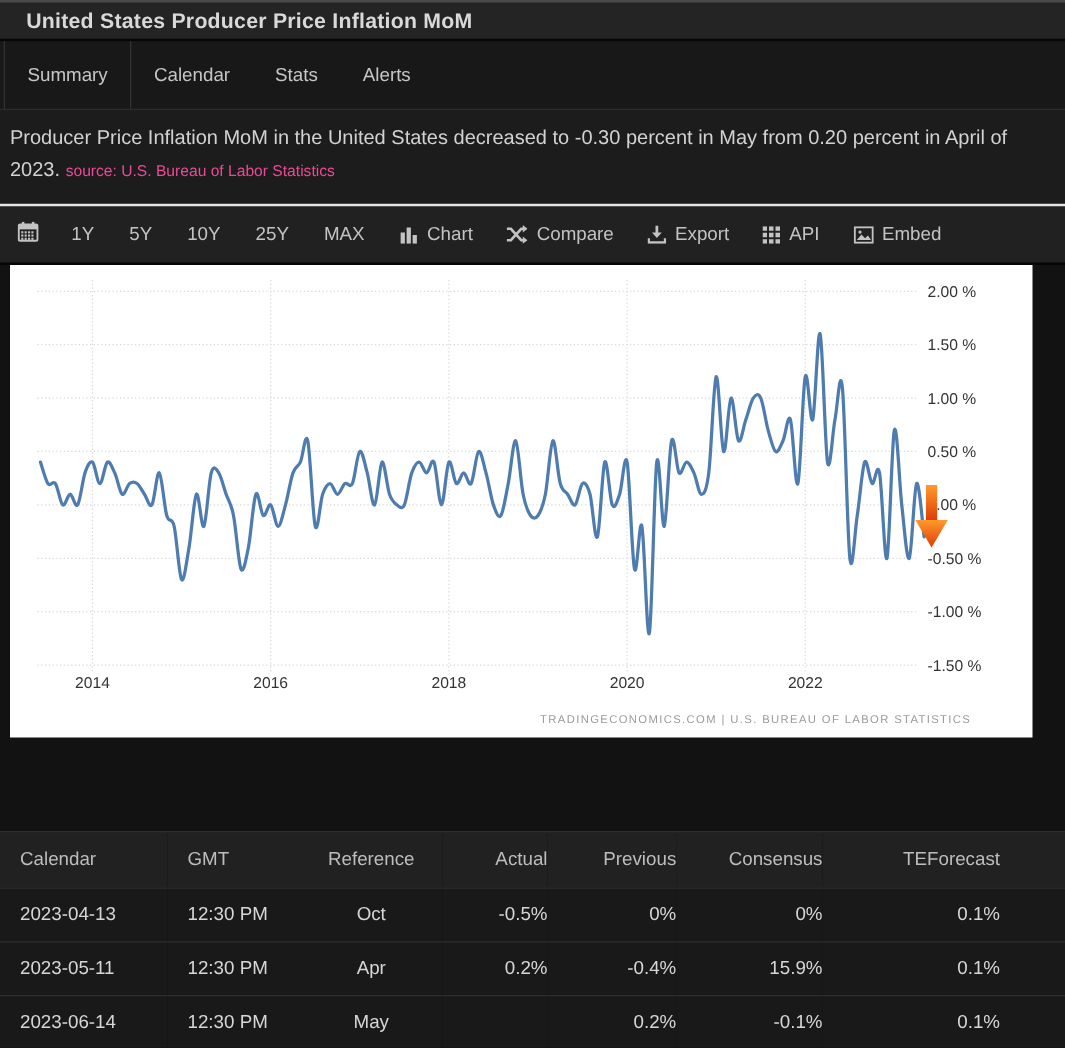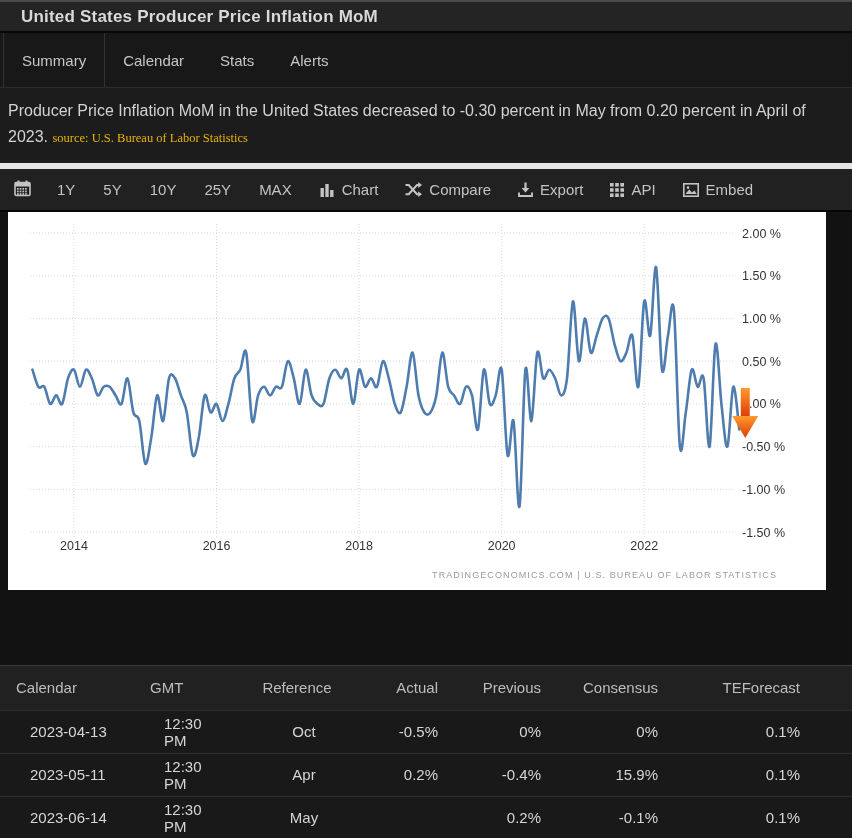--- a/index.html
+++ b/index.html
@@ -22,7 +22,7 @@
   
   .desc { height:75px; background:#1c1c1c; padding:10px 10px 0 8px;
     font-size:16px; line-height:26px; color:#d2d2d2; }
-  .desc .src { font-size:12.5px; color:#eab308;font-family:Liberation Serif, serif; }
+  .desc .src { font-size:12.5px; color:#ec4899; }
 
   
   .chart-wrap { background:#121212; padding-bottom:75px; }

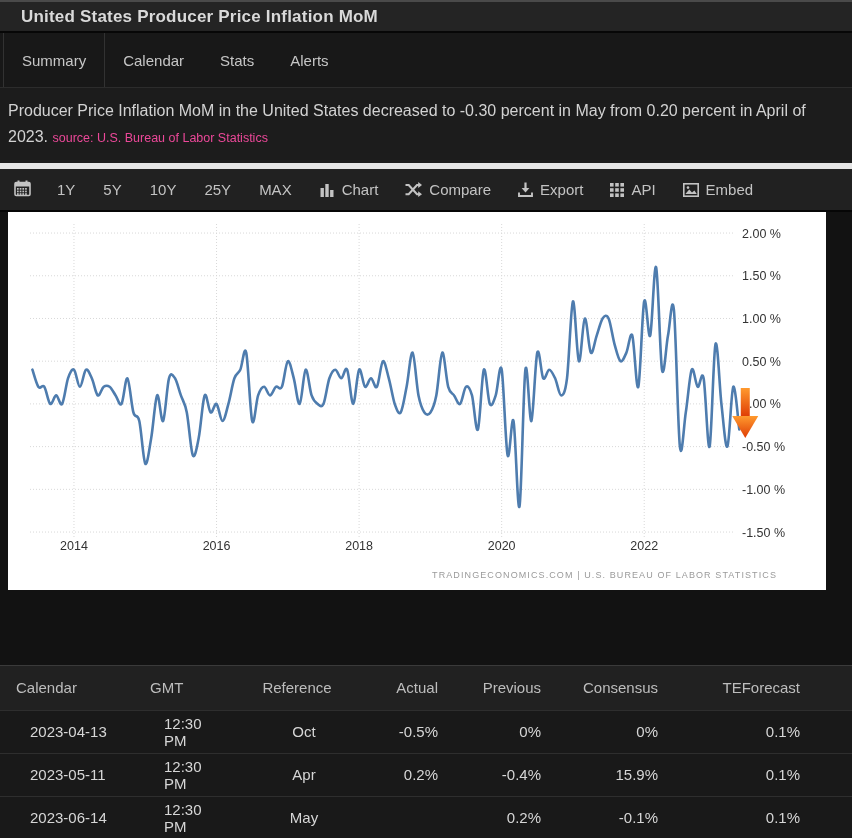--- a/index.html
+++ b/index.html
@@ -26,7 +26,7 @@
 
   
   .chart-wrap { background:#121212; padding-bottom:75px; }
-  .toolbar { height:49px; background:#212121; border-top:6px solid #e5e5e5;
+  .toolbar { height:49px; background:#212121; border-top:2px solid #e5e5e5;
     border-bottom:2px solid #060606; display:flex; align-items:center;
     padding-left:14px; color:#c3c3c3; font-size:15px; }
   .toolbar .tb-item { display:flex; align-items:center; margin-right:27px; cursor:pointer; }

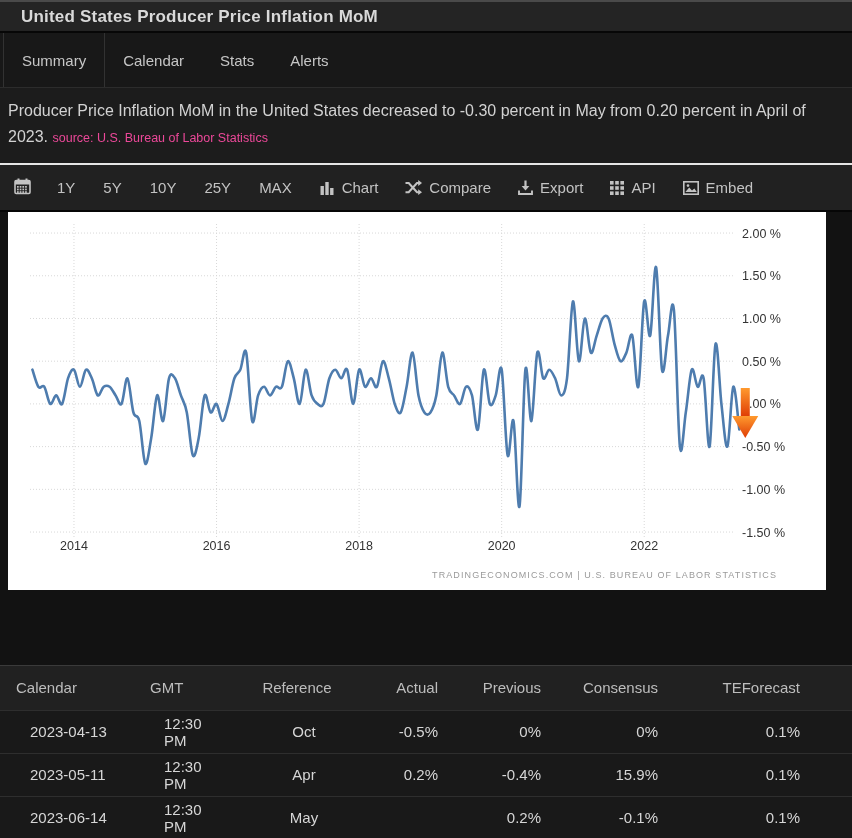--- a/index.html
+++ b/index.html
@@ -45,7 +45,7 @@
   thead th { height:44px; background:#212121; color:#bdbdbd; font-weight:normal;
     padding-left:16px; text-align:left; }
   tbody td { height:43px; background:#191919; color:#d6d6d6;
-    border-top:1px solid #2e2e2e; padding-left:30px; text-align:left; }
+    border-top:1px solid #2e2e2e; padding-left:16px; text-align:left; }
   th.cen, td.cen { text-align:center; }
   th.rgt, td.rgt { text-align:right; padding-left:0; }
 </style>

